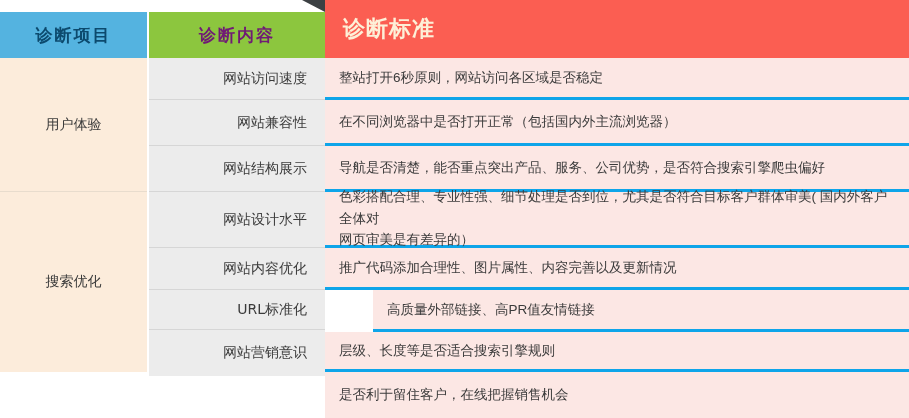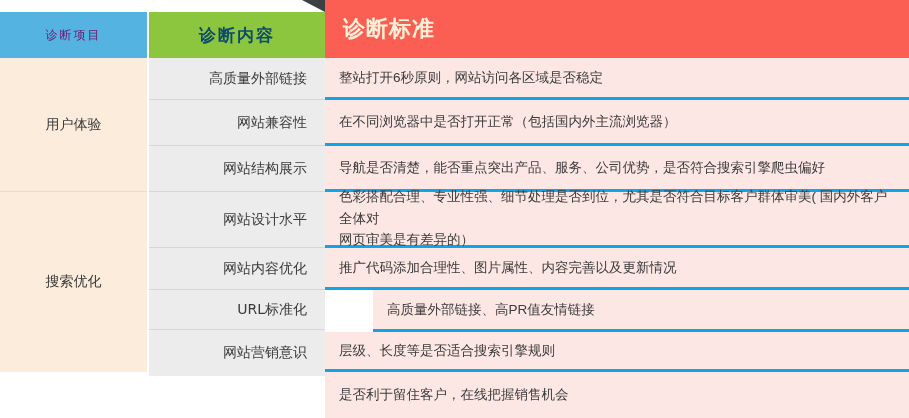--- a/index.html
+++ b/index.html
@@ -42,9 +42,9 @@
     width: 147px;
     height: 46px;
     background: #54b3e0;
-    color: #701a75;
-    font-size: 12px;
-    font-weight: normal;
+    color: #0c4a6e;
+    font-size: 17px;
+    font-weight: bold;
   }
   .hdr-content {
     left: 149px;

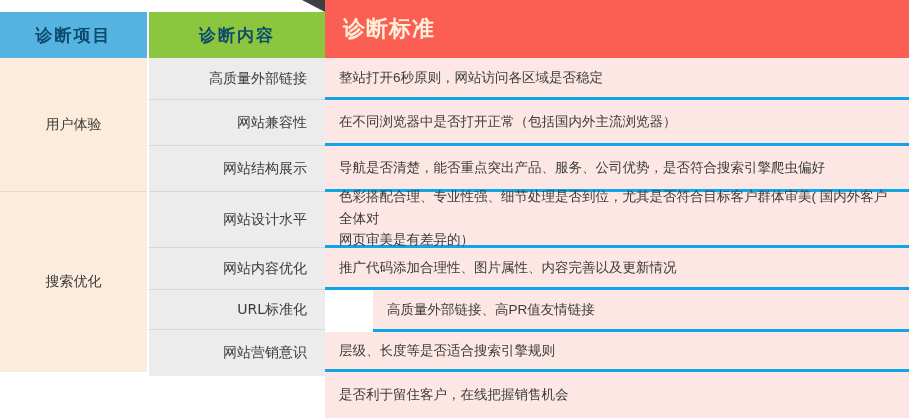--- a/index.html
+++ b/index.html
@@ -52,7 +52,7 @@
     width: 176px;
     height: 46px;
     background: #8cc63e;
-    color: #0c4a6e;
+    color: #701a75;
     font-size: 17px;
     font-weight: bold;
   }

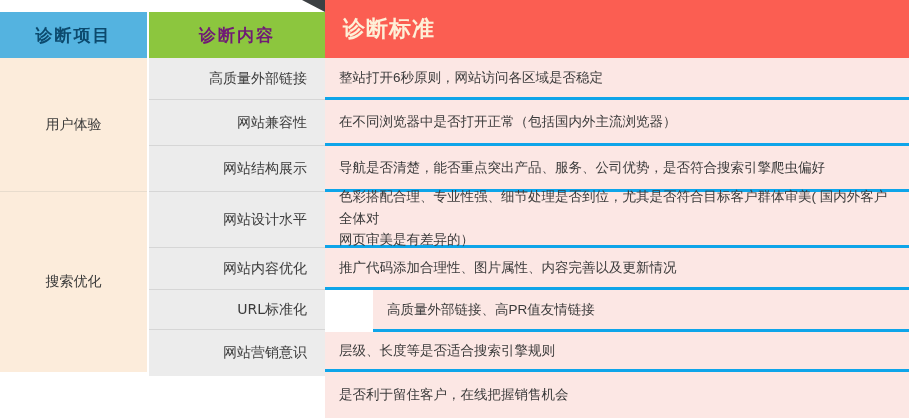--- a/index.html
+++ b/index.html
@@ -158,7 +158,7 @@
         <div class="cell c1-cell" style="height: 180px;">搜索优化</div>
       </div>
     <div class="col-group col-2" id="col2">
-        <div class="cell c2-cell" style="height: 42px;">高质量外部链接</div>
+        <div class="cell c2-cell" style="height: 42px;">网站访问速度</div>
         <div class="cell c2-cell" style="height: 46px;">网站兼容性</div>
         <div class="cell c2-cell" style="height: 46px;">网站结构展示</div>
         <div class="cell c2-cell" style="height: 56px;">网站设计水平</div>

